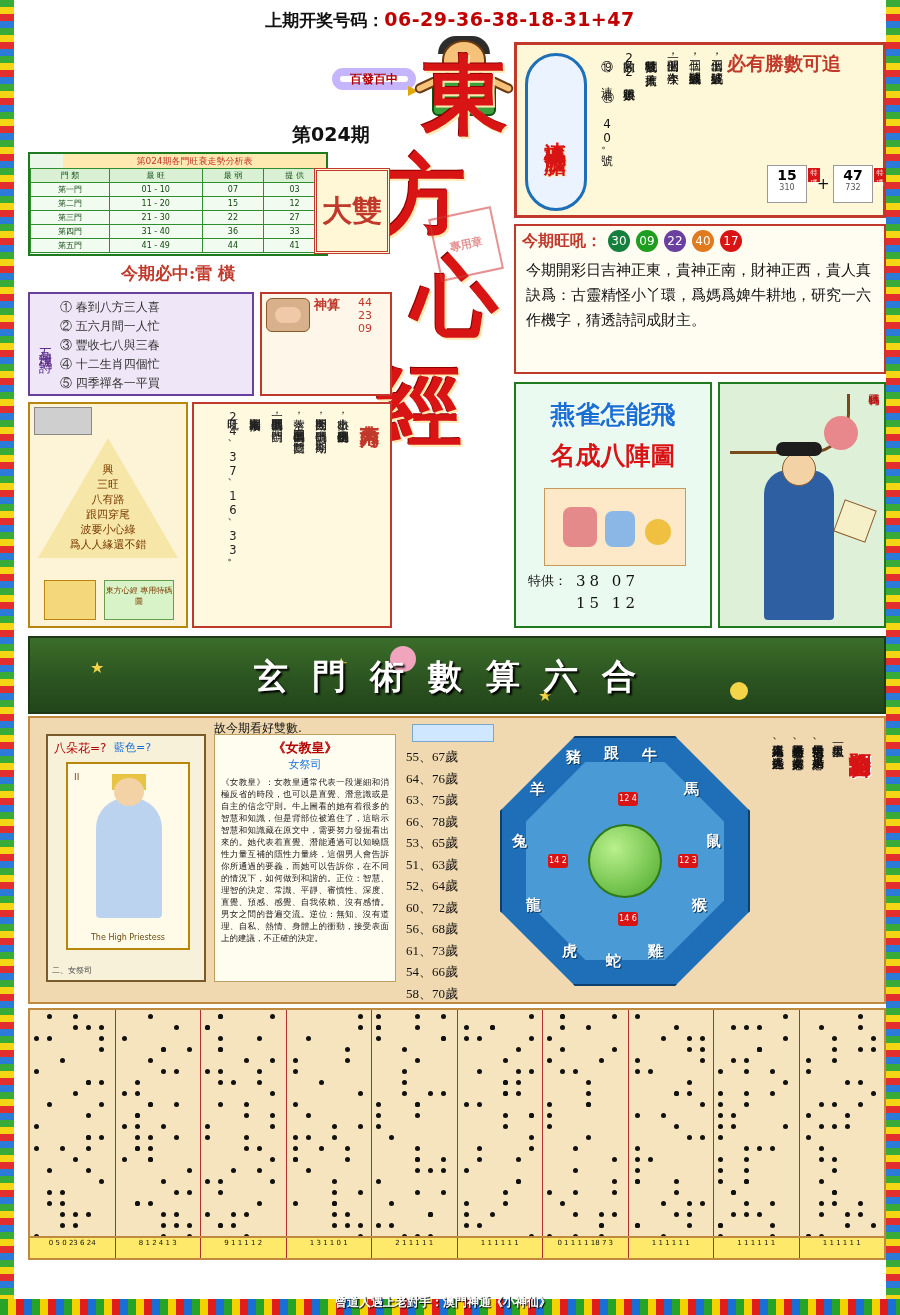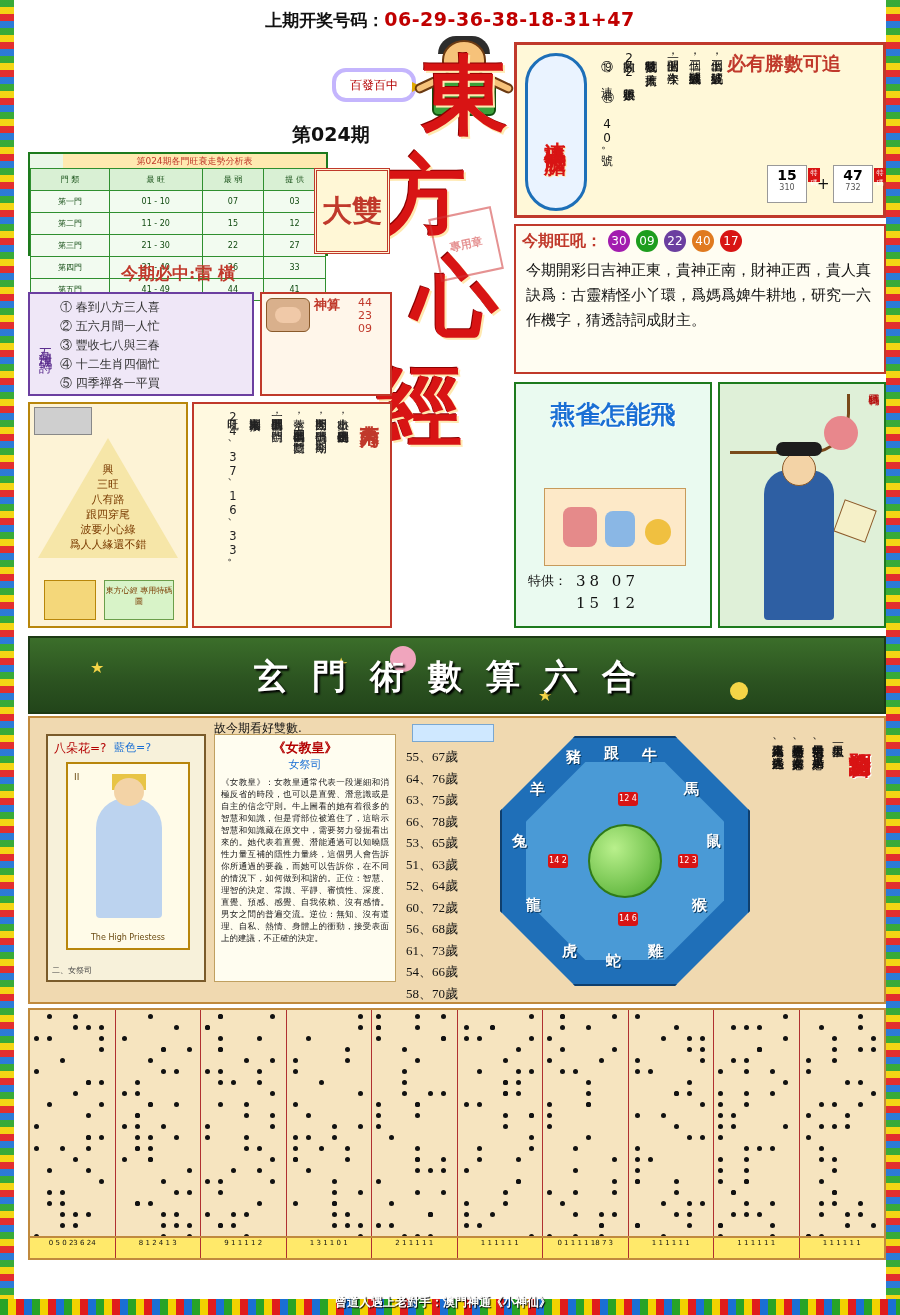--- a/index.html
+++ b/index.html
@@ -82,10 +82,10 @@
   .mascot .armL { position:absolute; left:-4px; top:40px; width:26px; height:10px; background:#f6c27a; border:2px solid #6b3a12; border-radius:6px; transform:rotate(-25deg); }
   .mascot .armR { position:absolute; left:70px; top:40px; width:26px; height:10px; background:#f6c27a; border:2px solid #6b3a12; border-radius:6px; transform:rotate(25deg); }
   .bubble {
-    position:absolute; left:318px; top:68px; width:84px; height:34px;
-    background:#ffffff; border:4px solid #c4b5fd; border-radius:14px;
+    position:absolute; left:318px; top:68px; width:84px; height:22px;
+    background:#ffffff; border:8px solid #c4b5fd; border-radius:14px;
     font-size:12px; color:#b30000; display:flex; align-items:center; justify-content:center;
-    font-weight:normal;
+    font-weight:bold;
   }
   .bubble:after {
     content:""; position:absolute; right:-10px; top:10px;

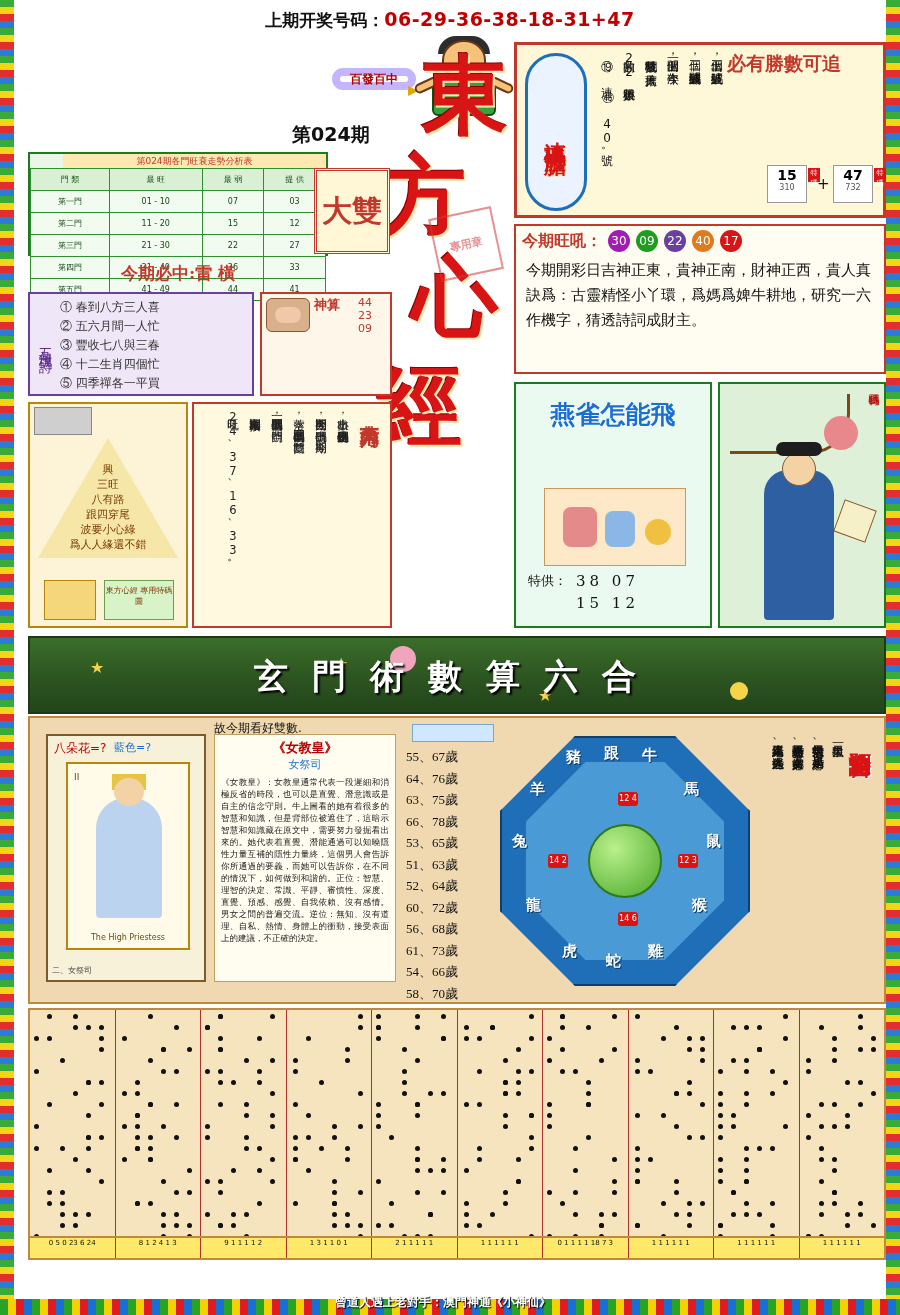--- a/index.html
+++ b/index.html
@@ -105,7 +105,7 @@
   }
   table.tr-t { width:100%; border-collapse:collapse; font-size:8px; }
   table.tr-t th, table.tr-t td {
-    border:1px solid #2f8f2f; text-align:center; padding:0; height:22px; color:#104a10;
+    border:1px solid #2f8f2f; text-align:center; padding:0; height:14px; color:#104a10;
     background:#f2fbf0;
   }
   table.tr-t th { background:#d9f0d4; font-weight:normal; }

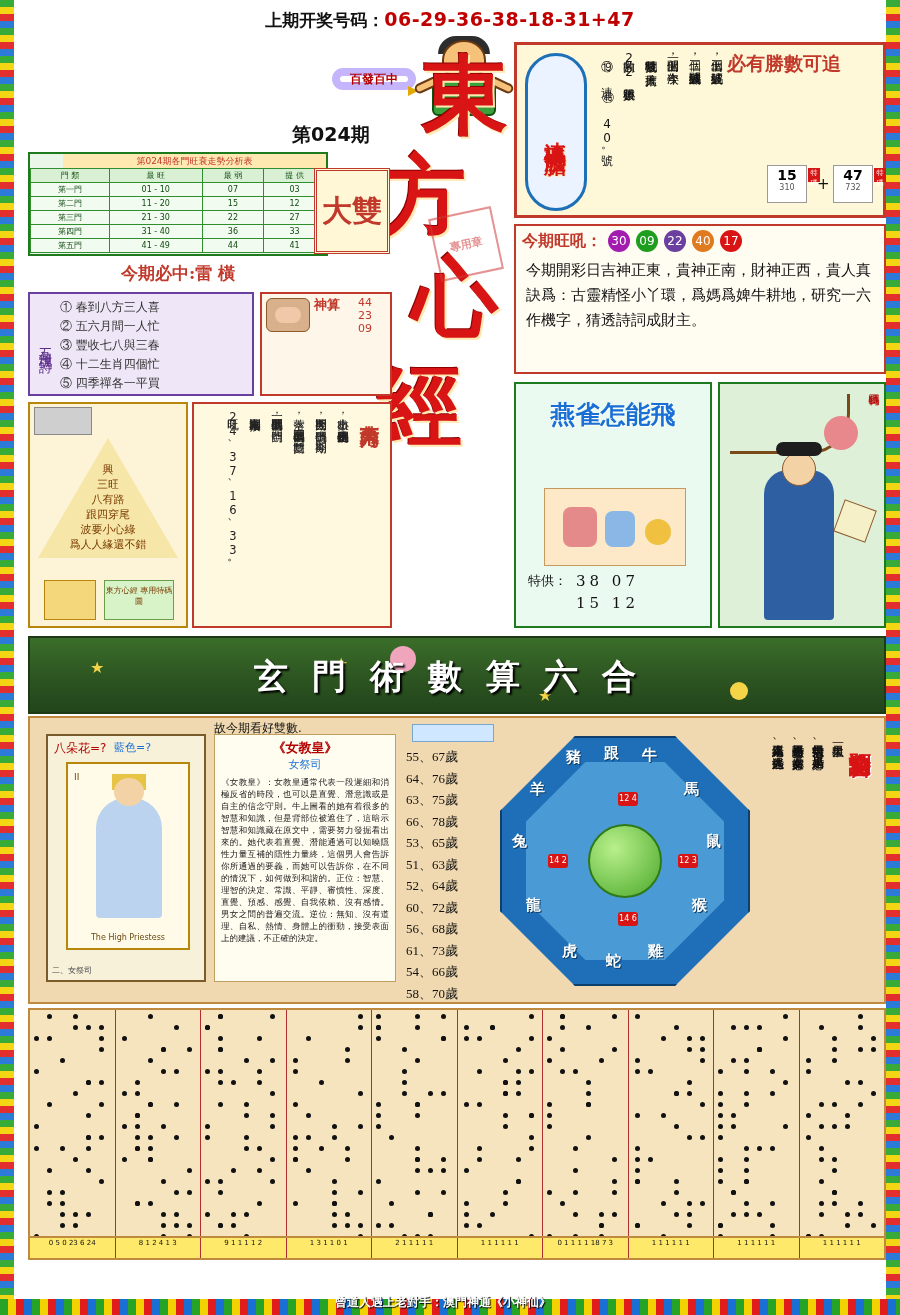--- a/index.html
+++ b/index.html
@@ -561,7 +561,7 @@
     <div class="wangho">
       <div class="row1">
         <span class="lab">今期旺吼：</span>
-        <span class="cc" style="background:#a21caf">30</span>
+        <span class="cc" style="background:#15803d">30</span>
         <span class="cc" style="background:#1e9d1e">09</span>
         <span class="cc" style="background:#6b3fa0">22</span>
         <span class="cc" style="background:#e07a1f">40</span>

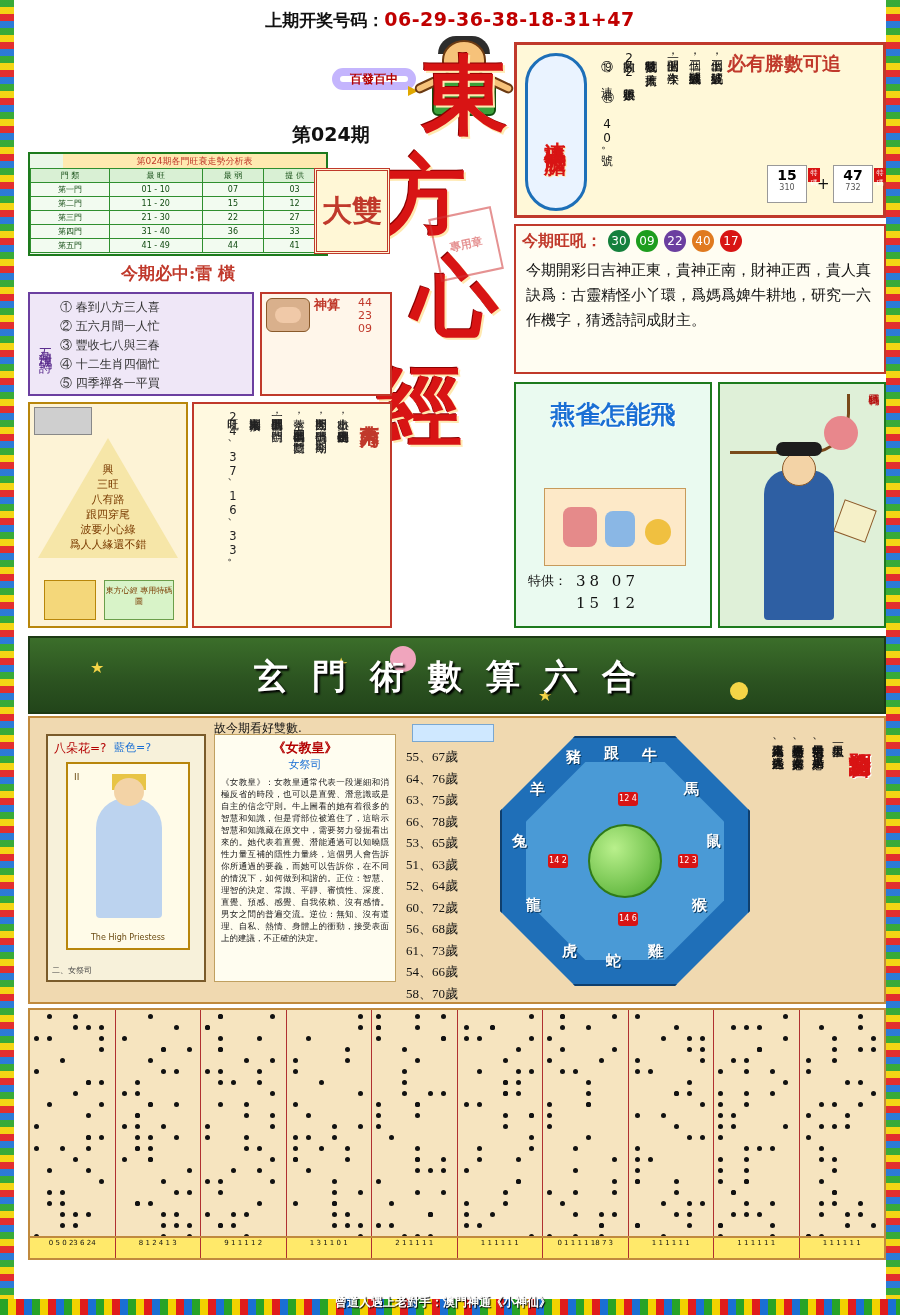--- a/index.html
+++ b/index.html
@@ -572,6 +572,7 @@
 
     <div class="yanque">
       <div class="l1">燕雀怎能飛</div>
+      <div class="l2">名成八陣圖</div>
       <div class="pic">
         <div class="f1"></div>
         <div class="f2"></div>

